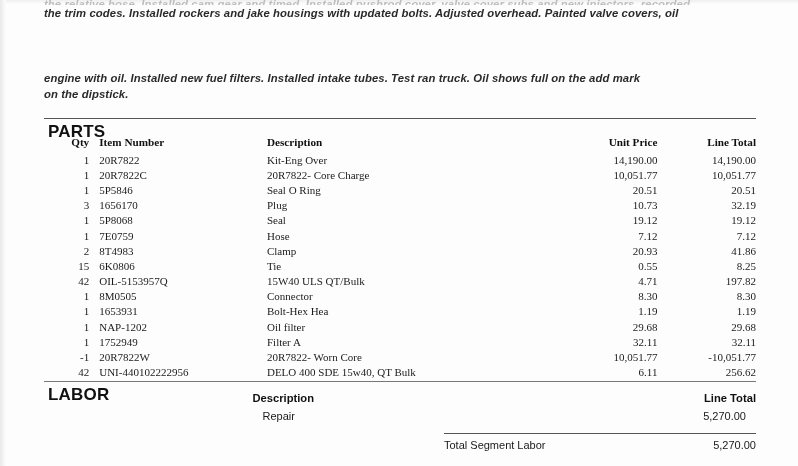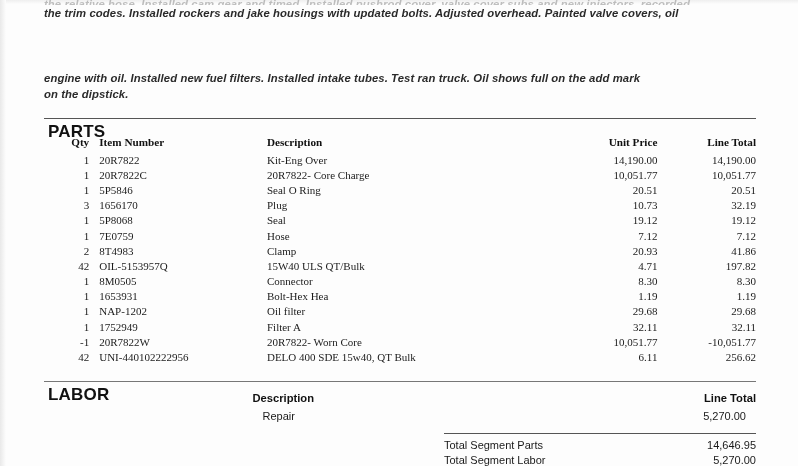--- a/index.html
+++ b/index.html
@@ -229,6 +229,13 @@
         <td class="col-line">41.86</td>
       </tr>
       <tr>
+        <td class="col-qty">15</td>
+        <td class="col-item">6K0806</td>
+        <td class="col-desc">Tie</td>
+        <td class="col-unit">0.55</td>
+        <td class="col-line">8.25</td>
+      </tr>
+      <tr>
         <td class="col-qty">42</td>
         <td class="col-item">OIL-5153957Q</td>
         <td class="col-desc">15W40 ULS QT/Bulk</td>

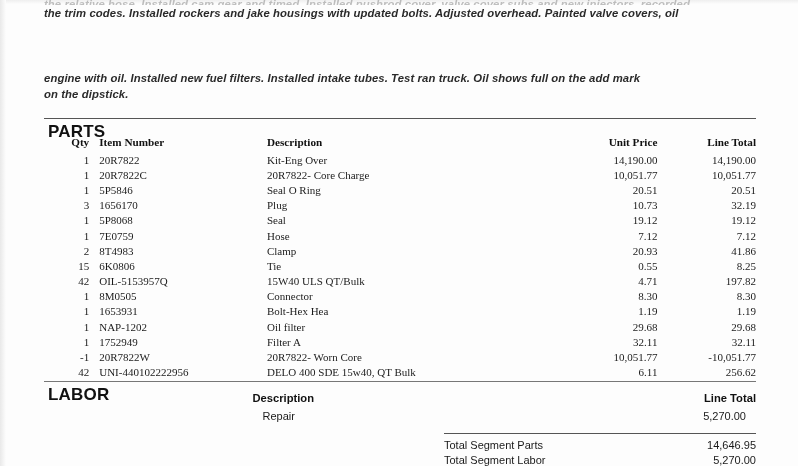--- a/index.html
+++ b/index.html
@@ -313,10 +313,6 @@
   <table class="totals">
     <tbody>
       <tr>
-        <td class="t-label">Total Segment Parts</td>
-        <td class="t-value">14,646.95</td>
-      </tr>
-      <tr>
         <td class="t-label">Total Segment Labor</td>
         <td class="t-value">5,270.00</td>
       </tr>

